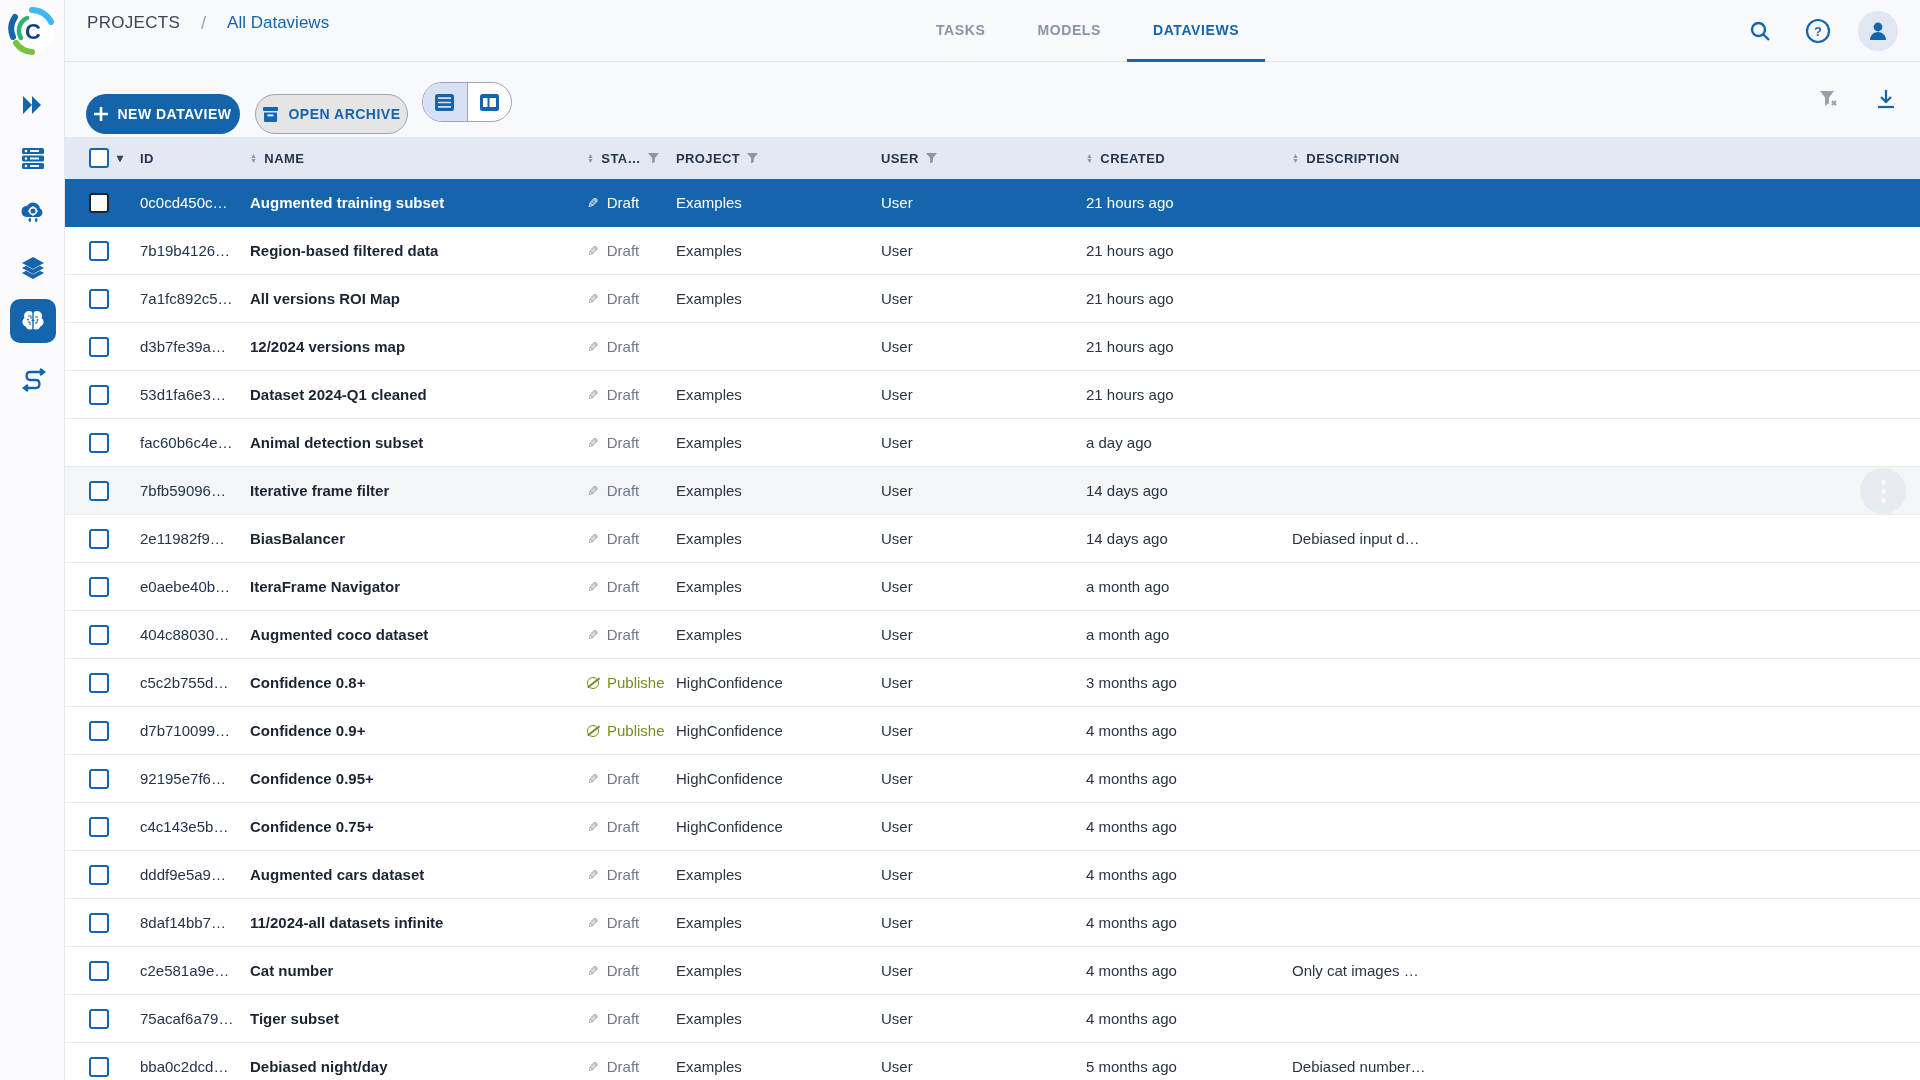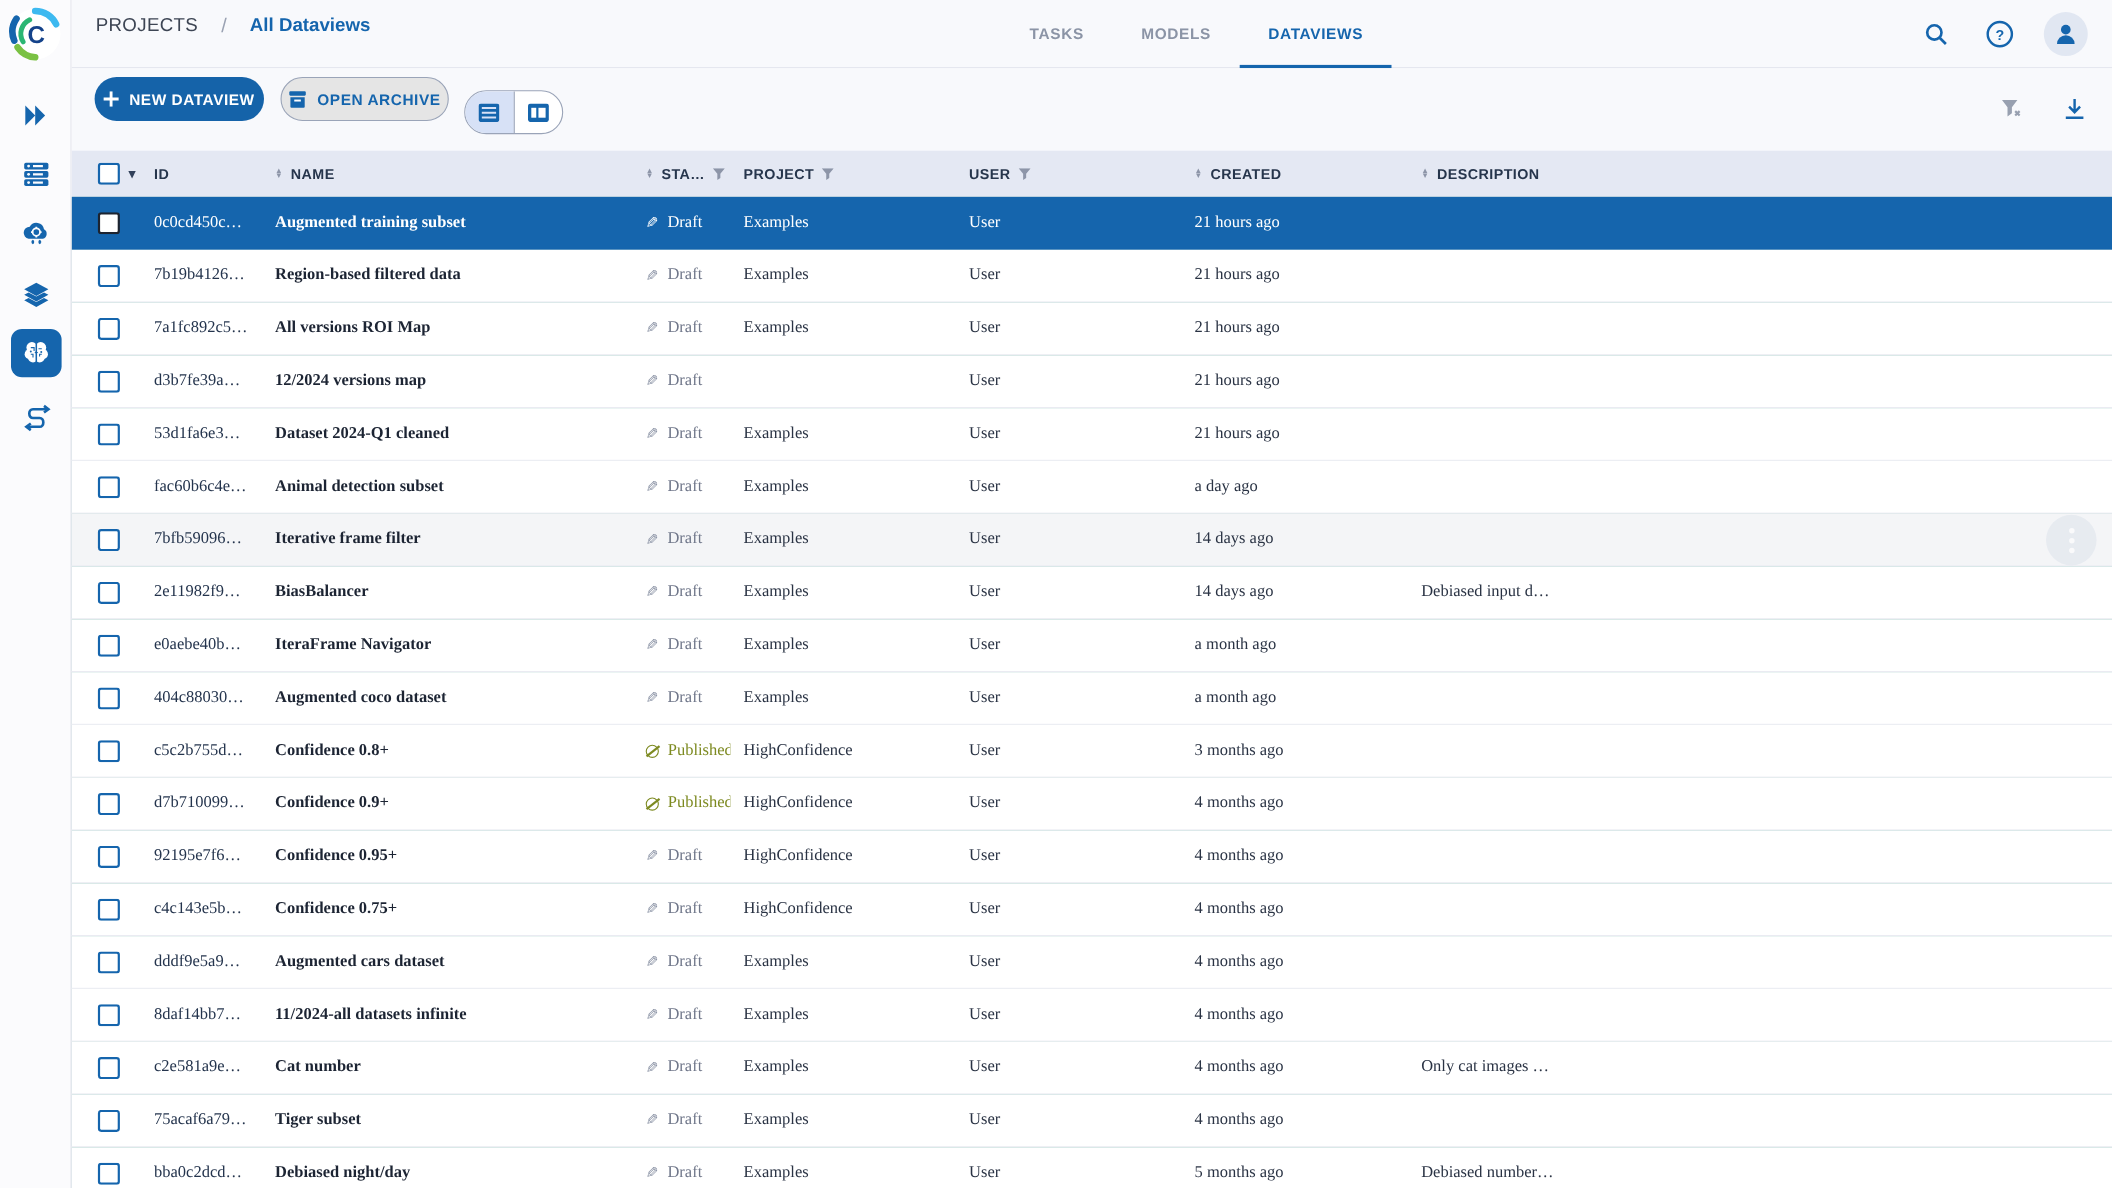--- a/index.html
+++ b/index.html
@@ -22,7 +22,7 @@
     align-items:center; gap:21px; font-size:17px; }
   .bc-root { color:#3d4554; letter-spacing:.3px; }
   .bc-sep { color:#9aa2b3; font-size:18px; }
-  .bc-current { color:#1565ad; font-weight:bold; }
+  .bc-current { color:#1565ad; font-weight:normal; }
   .tabs { position:absolute; left:845px; top:0; height:78px; display:flex; }
   .tab { height:62px; display:flex; align-items:center; padding:0 26px;
     font-size:14px; font-weight:bold; letter-spacing:.6px; color:#8b94a6;

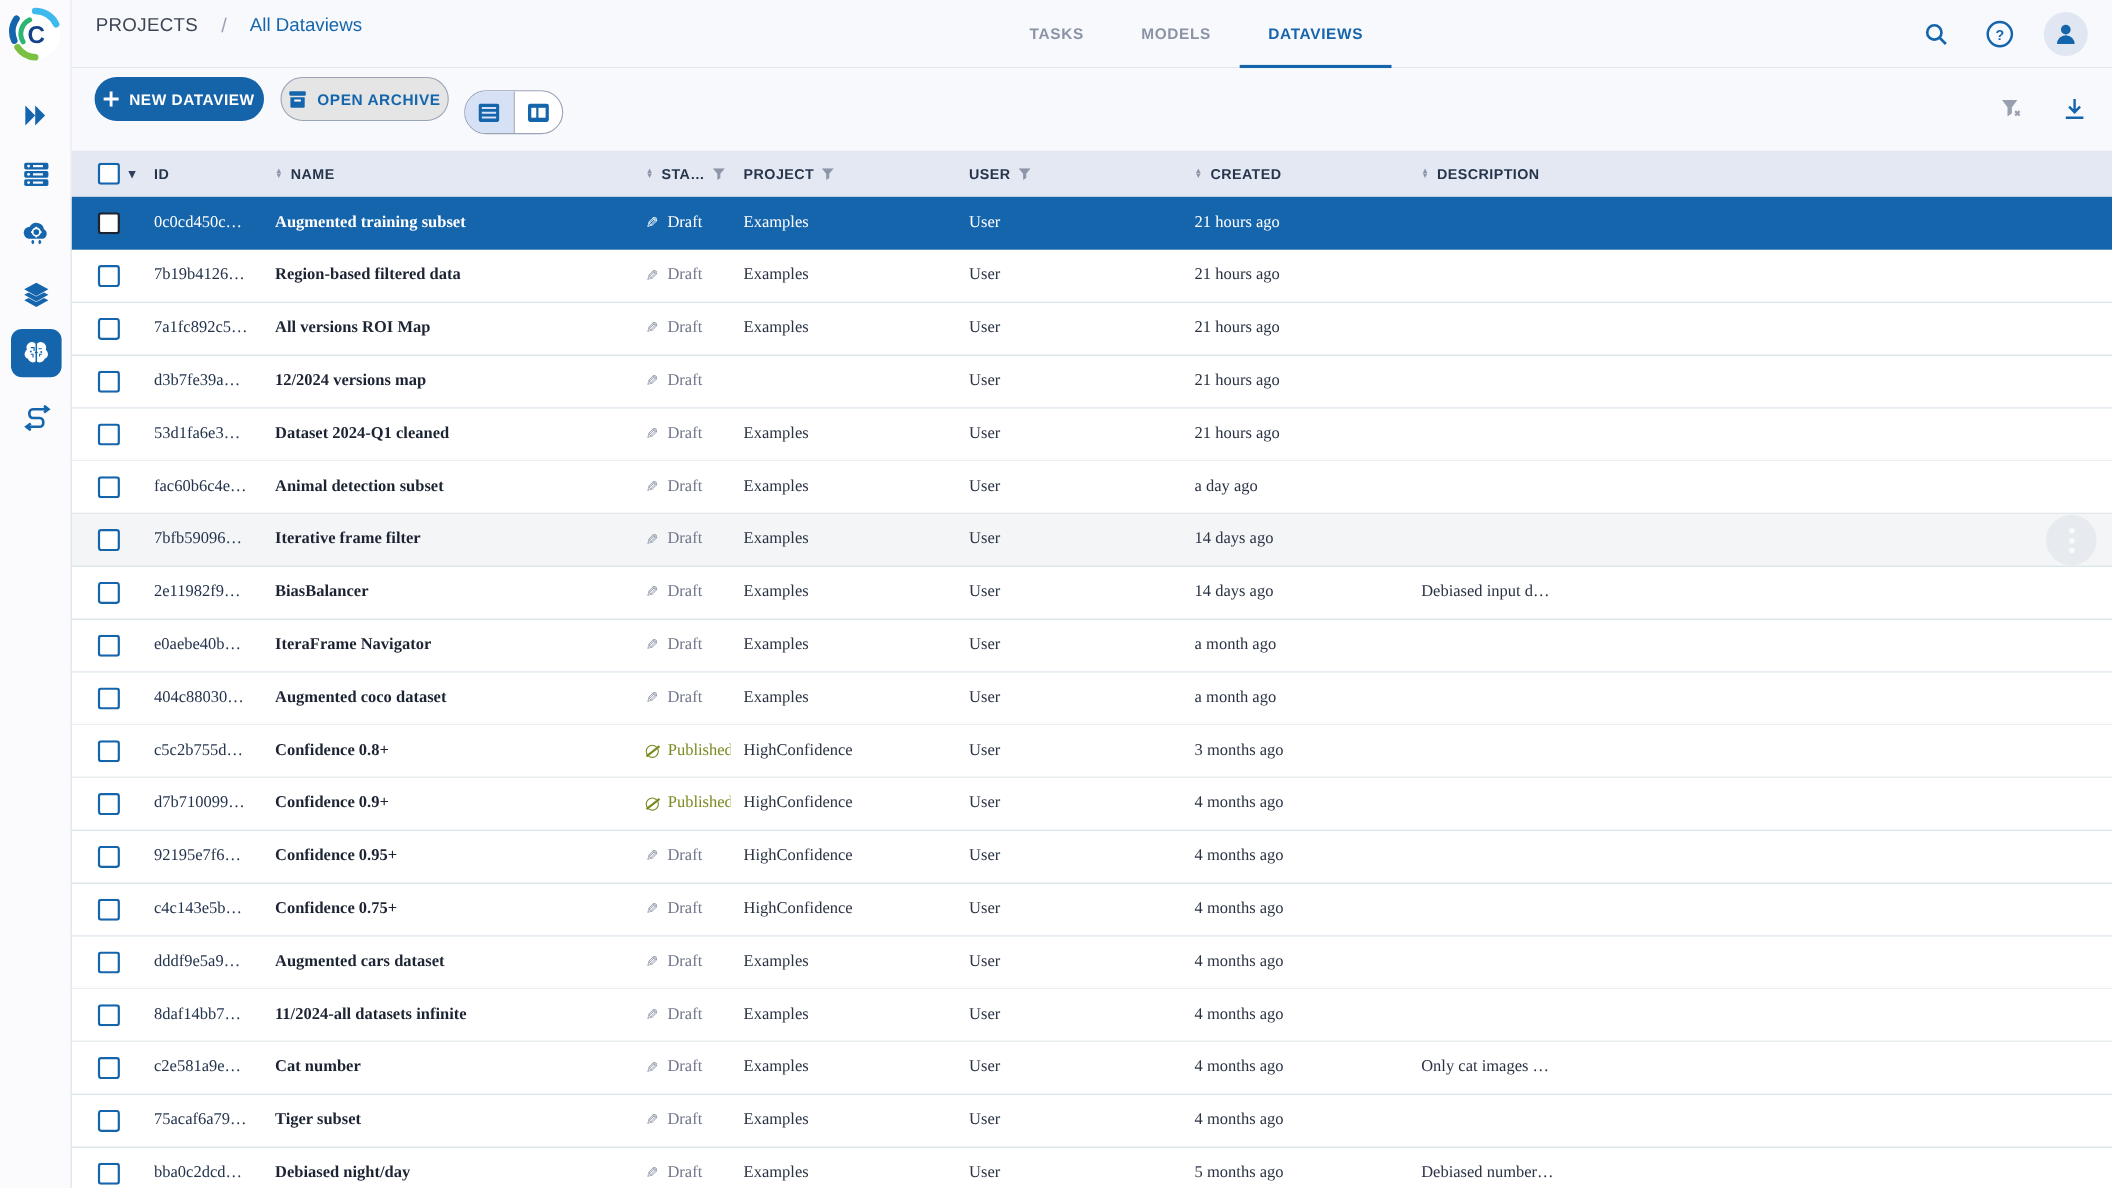--- a/index.html
+++ b/index.html
@@ -37,7 +37,7 @@
 
   
   .toolbar { position:absolute; left:65px; top:62px; right:0; height:75px; background:#f8f9fc; }
-  .btn { position:absolute; top:8px; height:40px; border-radius:20px; display:flex;
+  .btn { position:absolute; top:32px; height:40px; border-radius:20px; display:flex;
     align-items:center; justify-content:center; font-size:14px; font-weight:bold;
     letter-spacing:.5px; cursor:pointer; }
   .btn-primary { left:21px; width:154px; background:#1563a9; color:#fff; gap:9px; }

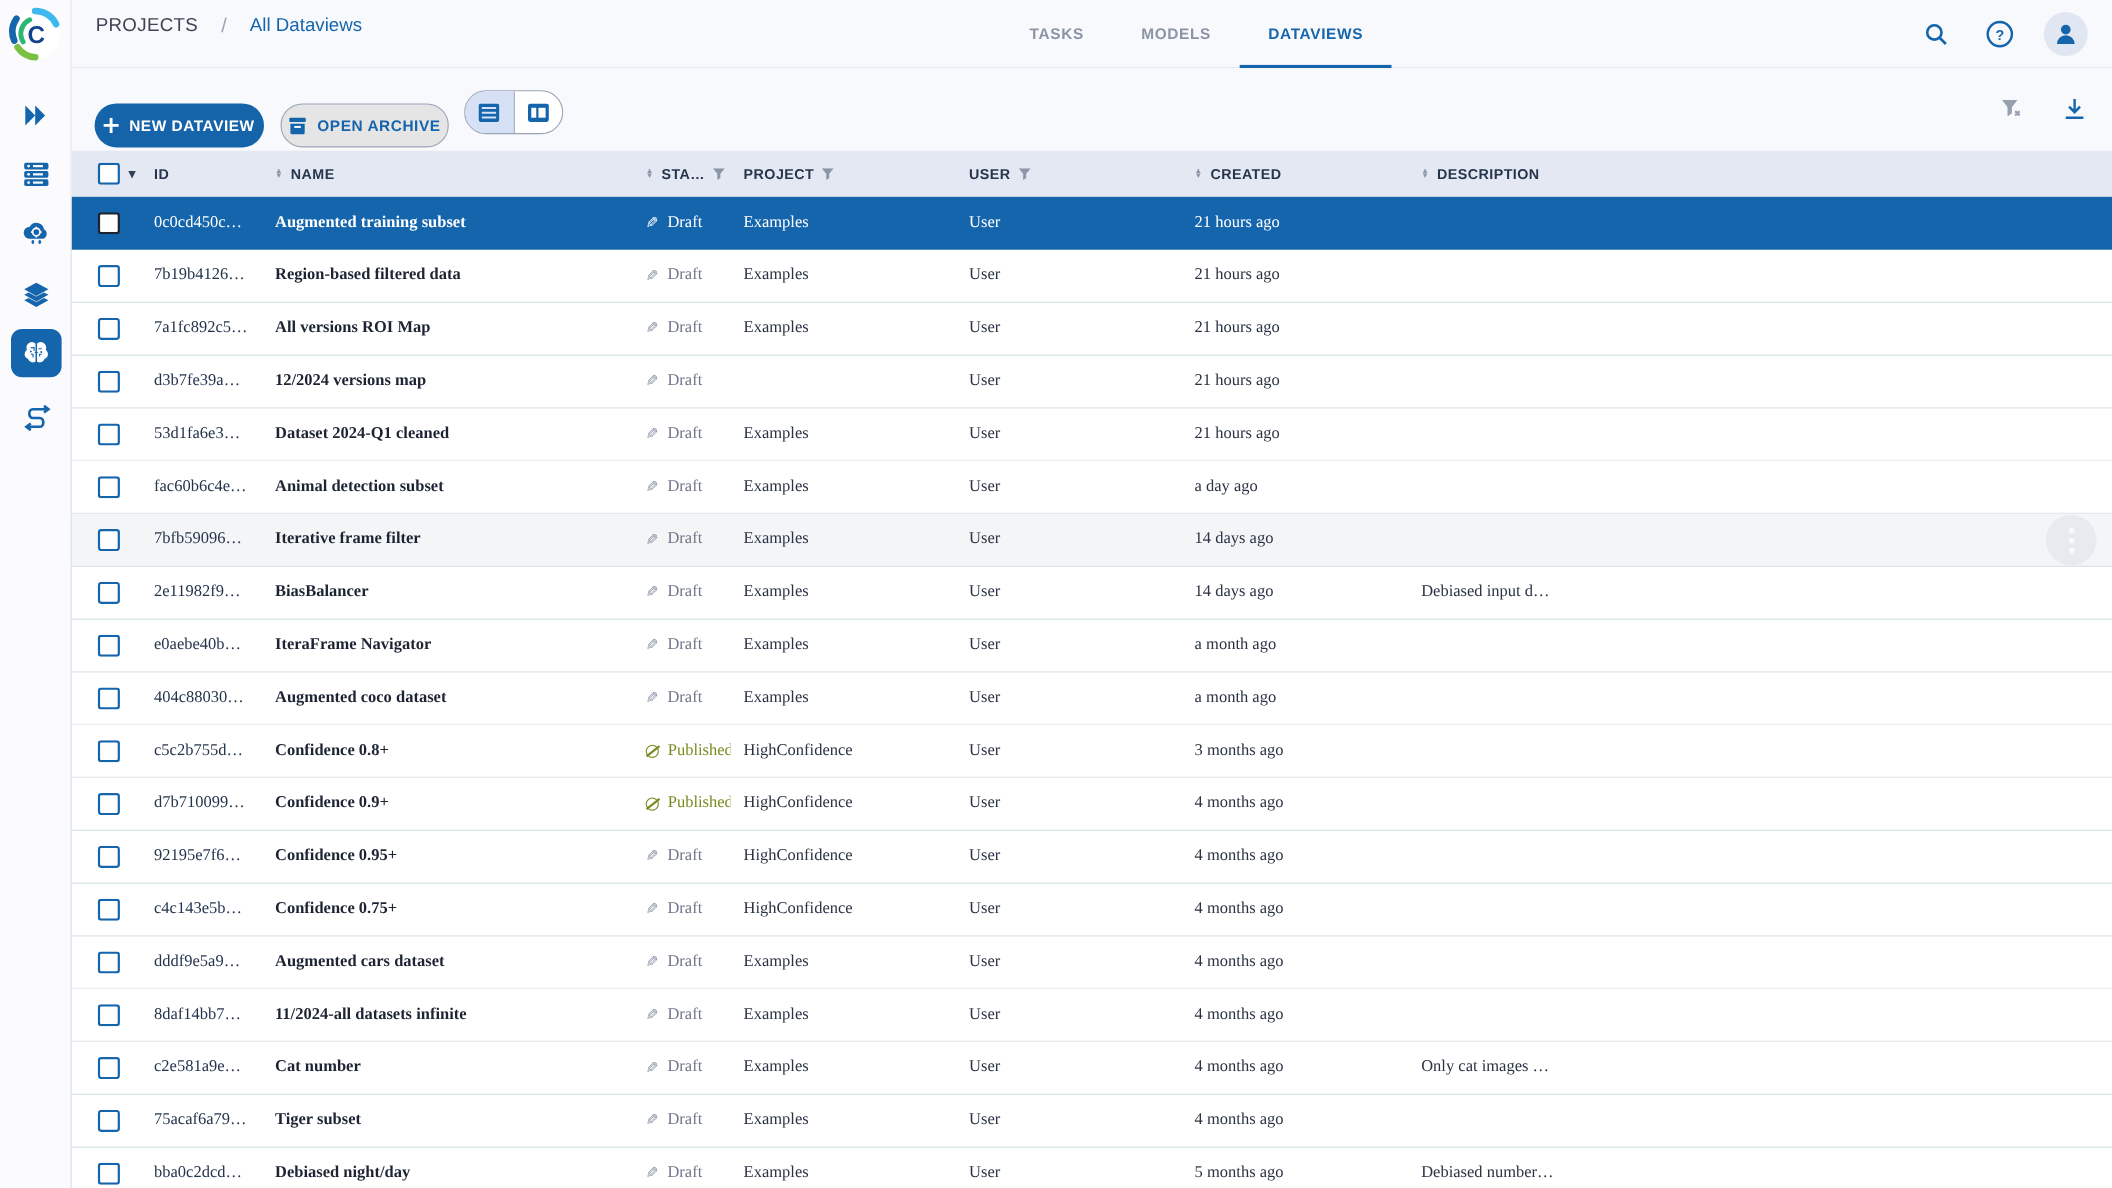--- a/index.html
+++ b/index.html
@@ -68,7 +68,7 @@
     background:#fff; cursor:pointer; flex:none; }
   .cbx.dark { border-color:#1d2430; }
 
-  .rows { position:absolute; left:65px; top:179px; right:0; bottom:0; background:#0f766e;font-family:Liberation Serif, serif; }
+  .rows { position:absolute; left:65px; top:179px; right:0; bottom:0; background:#ef4444; }
   .row { height:48px; align-items:center; font-size:15px; color:#2a3344;
     border-bottom:1px solid #eaebf2; background:#fff; cursor:pointer; position:relative; }
   .row.hovered { background:#f4f5f7; }

